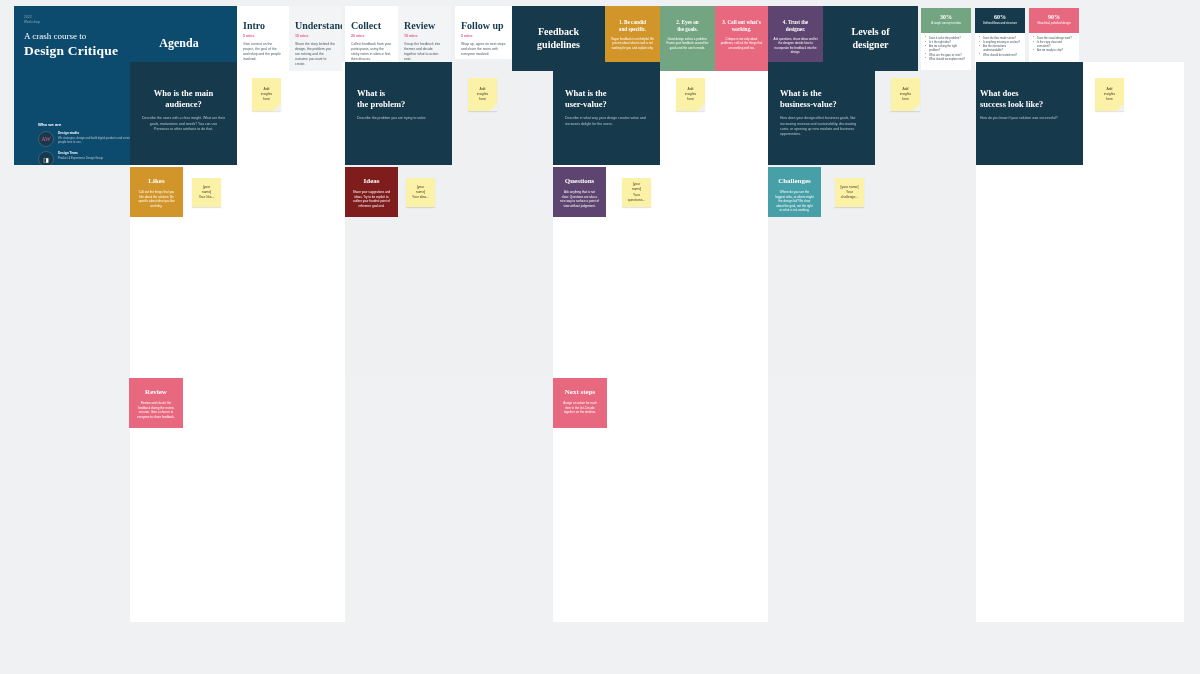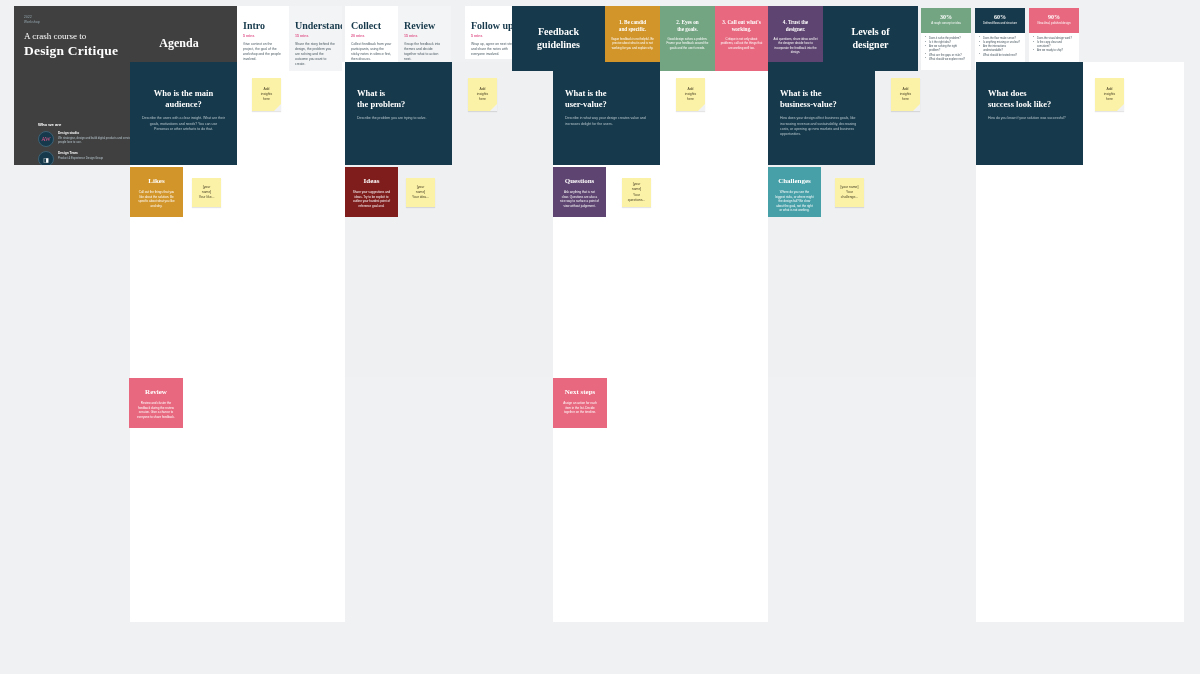--- a/index.html
+++ b/index.html
@@ -168,7 +168,7 @@
     </div>
   </div>
 
-  <div class="card step" style="left:465px; top:6px; width:57px; height:53px;">
+  <div class="card step" style="left:455px; top:6px; width:57px; height:53px;">
     <div style="padding:14px 6px 6px 6px;">
       <div class="ttl">Follow up</div>
       <div class="sub" style="color:#e0558a;">5 mins</div>

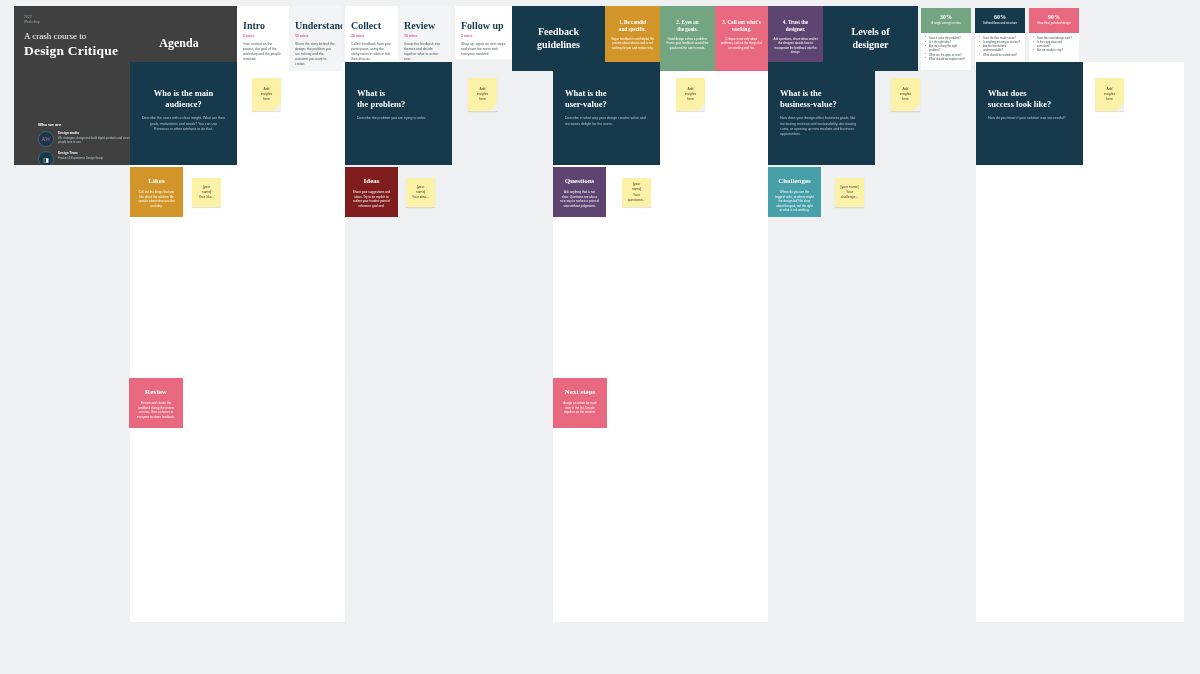--- a/index.html
+++ b/index.html
@@ -30,7 +30,7 @@
   .card .body { font-size: 3.4px; line-height: 1.45; }
 
   
-  .hero { background: #404040; }
+  .hero { background: #0c4a6e; }
   .hero .eyebrow1 { font-size: 3px; color: #9fb3bd; letter-spacing: .3px; }
   .hero .eyebrow2 { font-size: 3px; color: #9fb3bd; letter-spacing: .3px; }
   .hero .kicker { font-family: "Liberation Serif", serif; font-size: 9px; color: #ffffff; }

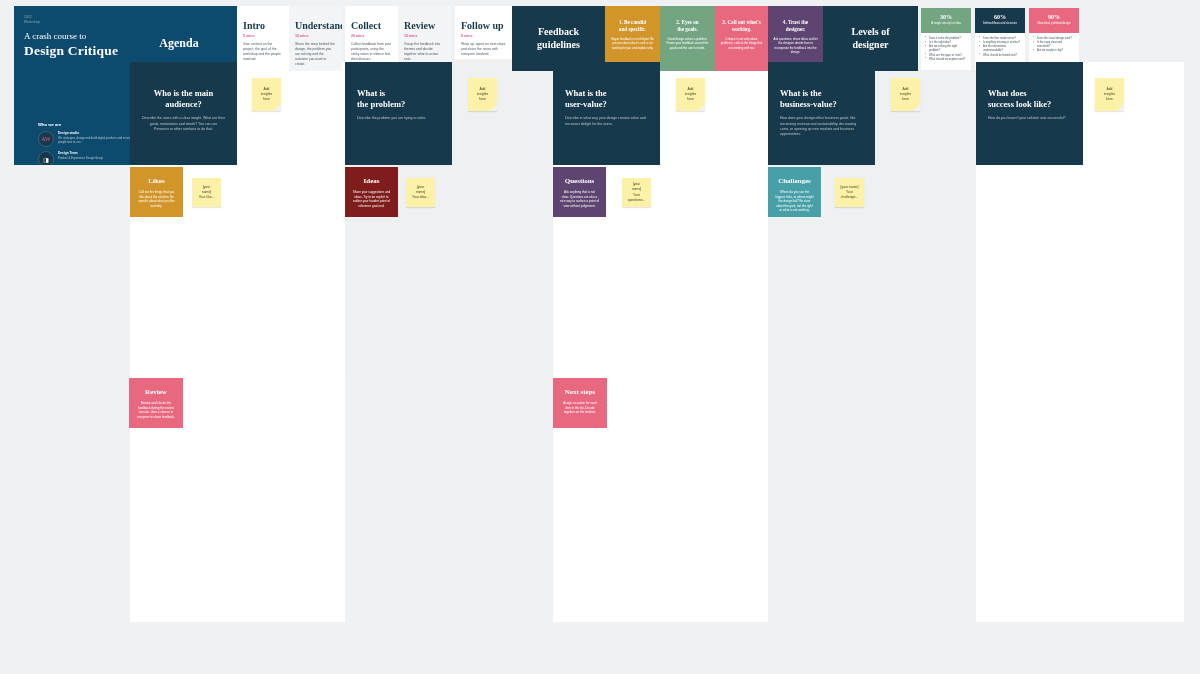--- a/index.html
+++ b/index.html
@@ -313,7 +313,7 @@
 
   <div class="ftag" style="left:977px; top:63px; background:#d99a2b;"></div>
   <div class="card qcard" style="left:976px; top:62px; width:107px; height:103px;">
-    <div style="padding:26px 12px 0 12px;">
+    <div style="padding:26px 12px 0 4px;">
       <div class="ttl" style="white-space:pre-line; font-family:'Liberation Serif',serif; font-weight:bold;">What does
 success look like?</div>
       <div class="body">How do you know if your solution was successful?</div>

